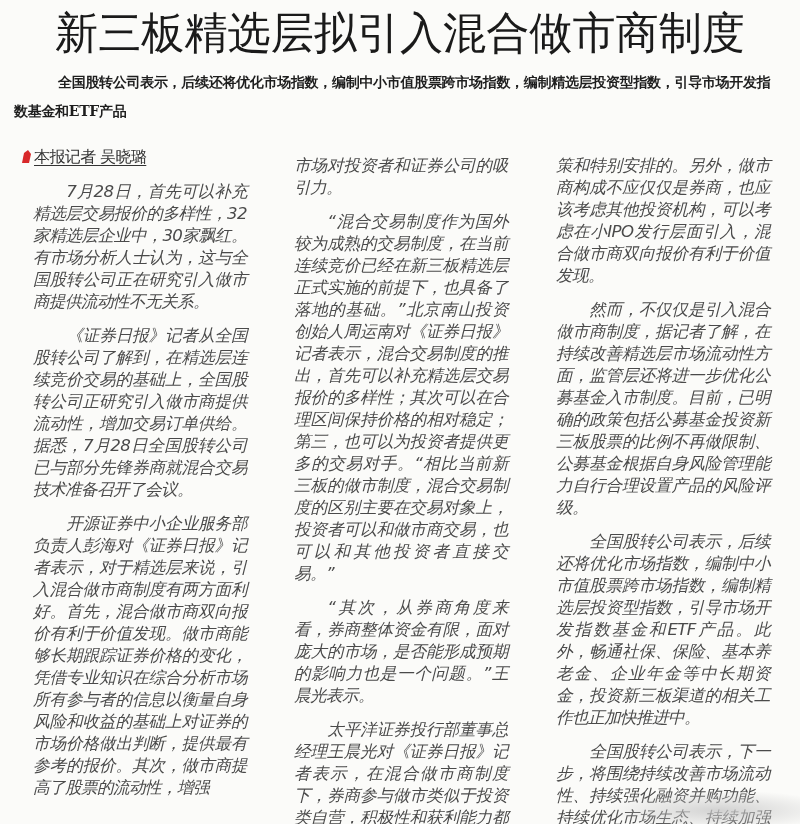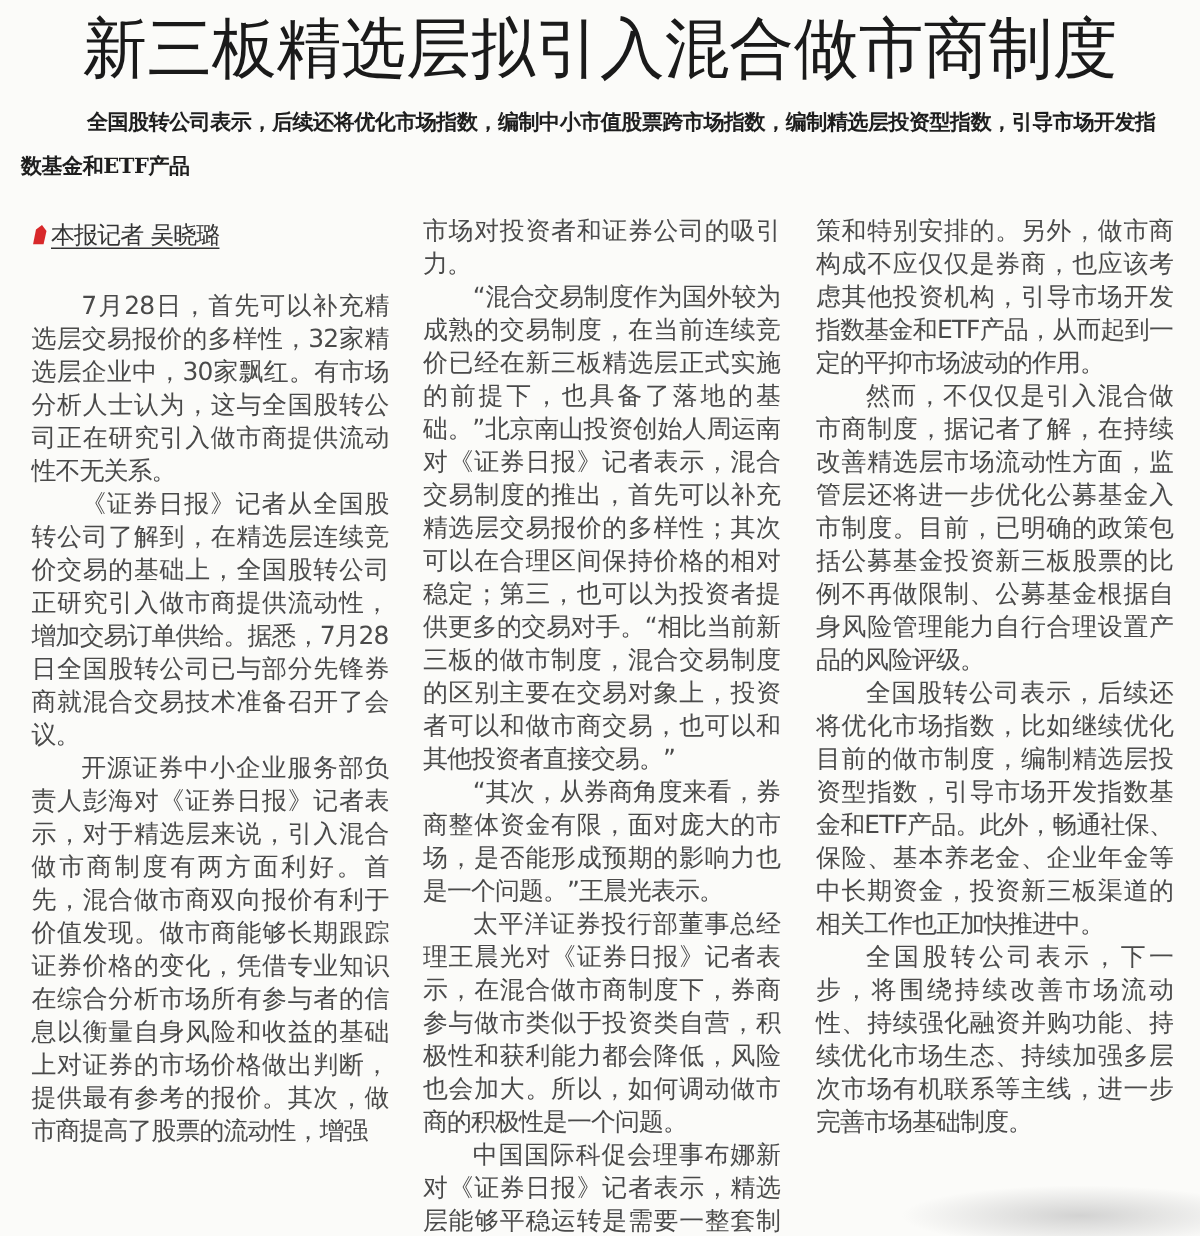--- a/index.html
+++ b/index.html
@@ -38,7 +38,7 @@
   #col3 { left:544px; top:143px; }
   .byline {
     font-size:16px; line-height:21px; color:#333;
-    margin-bottom:26px; padding-left:0;
+    margin-bottom:14px; padding-left:0;
   }
   .byline .row { display:block; }
   .byline .txt { text-decoration:underline; text-underline-offset:3px; }

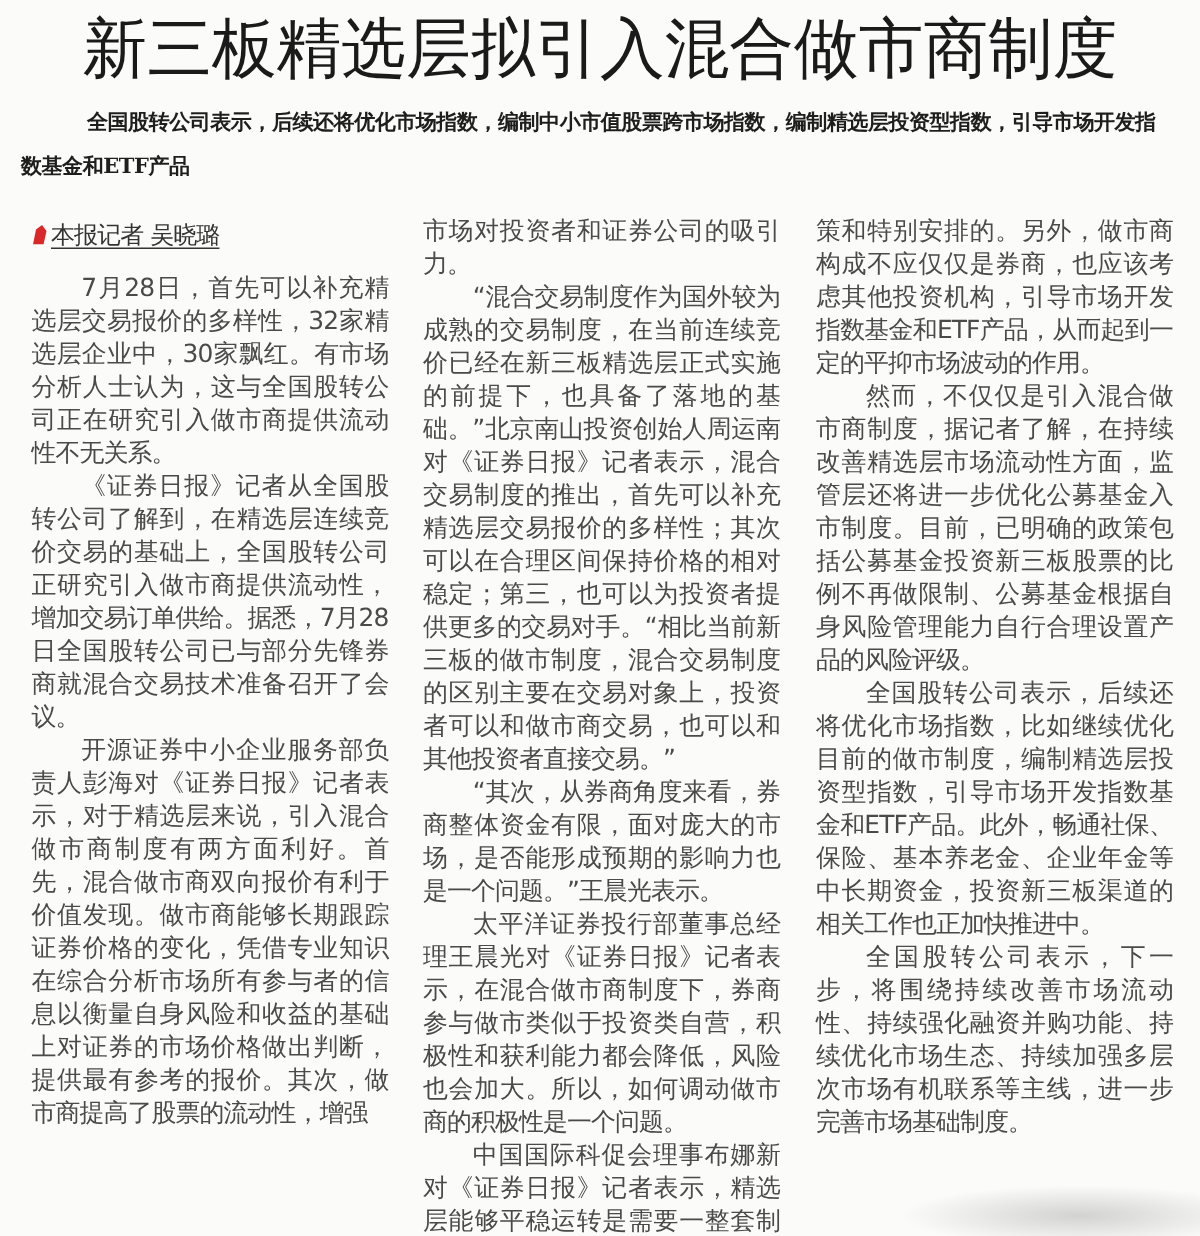--- a/index.html
+++ b/index.html
@@ -31,7 +31,7 @@
     font-family:"DejaVu Sans","Liberation Sans",sans-serif;
     letter-spacing:-0.6px;
   }
-  .col p { margin:0; text-indent:2em; }
+  .col p { margin:12px; text-indent:2em;font-style:italic; }
   .col p.cont { text-indent:0; }
   #col1 { left:21px; top:146px; }
   #col2 { left:282px; top:143px; }

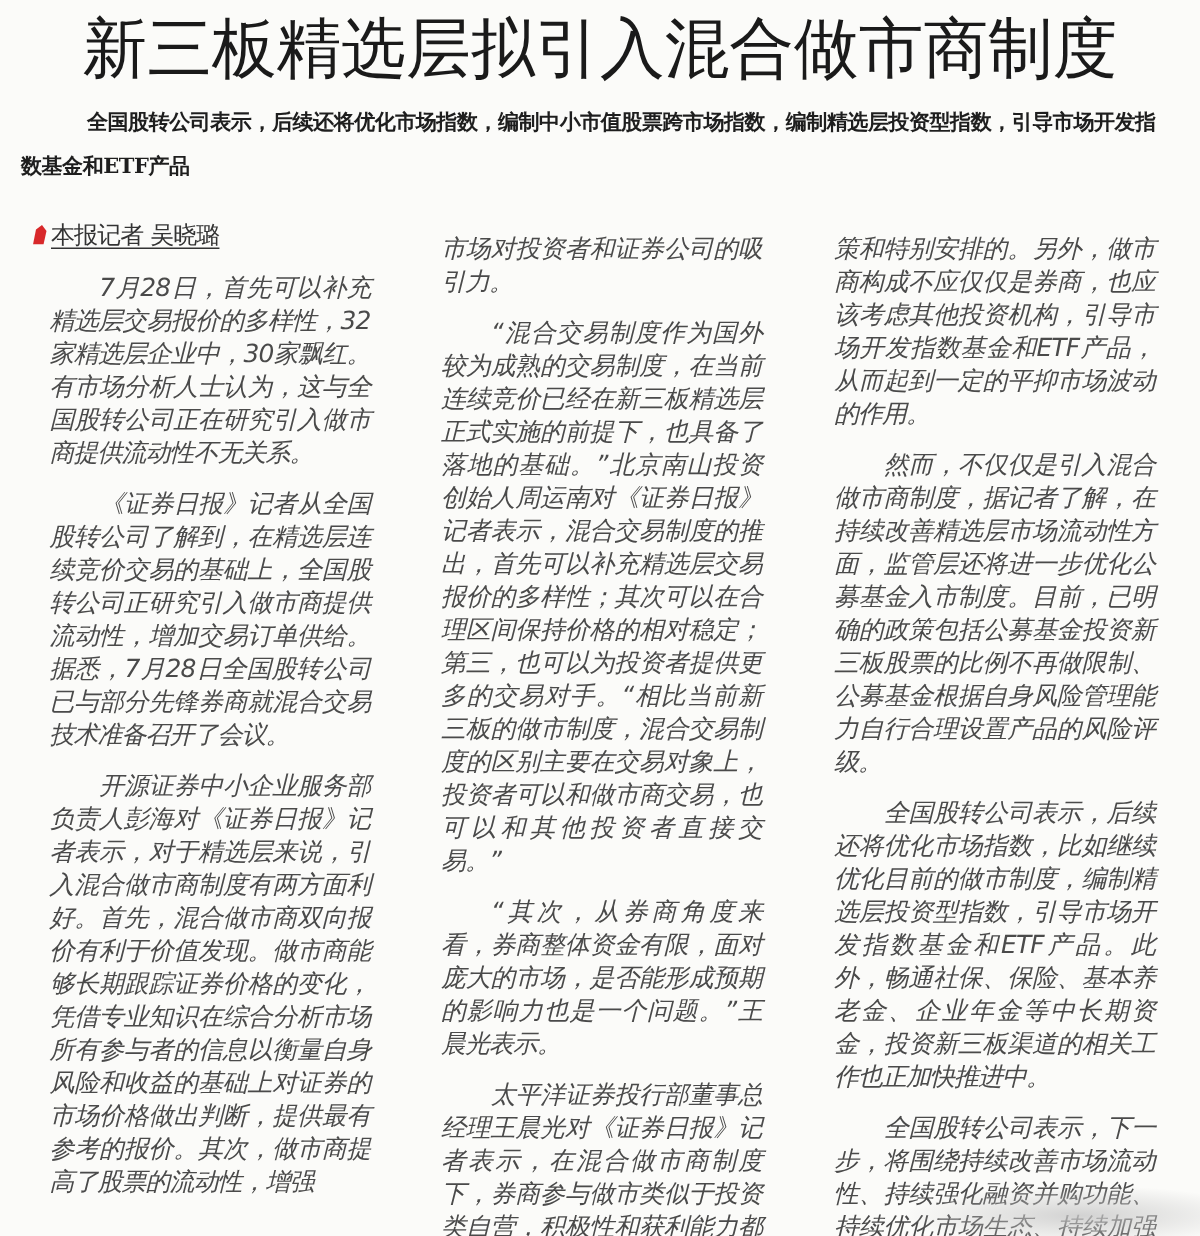--- a/index.html
+++ b/index.html
@@ -81,7 +81,7 @@
 </div>
 
 <div class="col" id="col3">
-  <p class="cont">策和特别安排的。另外，做市商构成不应仅仅是券商，也应该考虑其他投资机构，引导市场开发指数基金和ETF产品，从而起到一定的平抑市场波动的作用。</p>
+  <p class="cont">策和特别安排的。另外，做市商构成不应仅仅是券商，也应该考虑其他投资机构，可以考虑在小IPO发行层面引入，混合做市商双向报价有利于价值发现。</p>
   <p>然而，不仅仅是引入混合做市商制度，据记者了解，在持续改善精选层市场流动性方面，监管层还将进一步优化公募基金入市制度。目前，已明确的政策包括公募基金投资新三板股票的比例不再做限制、公募基金根据自身风险管理能力自行合理设置产品的风险评级。</p>
   <p>全国股转公司表示，后续还将优化市场指数，比如继续优化目前的做市制度，编制精选层投资型指数，引导市场开发指数基金和ETF产品。此外，畅通社保、保险、基本养老金、企业年金等中长期资金，投资新三板渠道的相关工作也正加快推进中。</p>
   <p>全国股转公司表示，下一步，将围绕持续改善市场流动性、持续强化融资并购功能、持续优化市场生态、持续加强多层次市场有机联系等主线，进一步完善市场基础制度。</p>

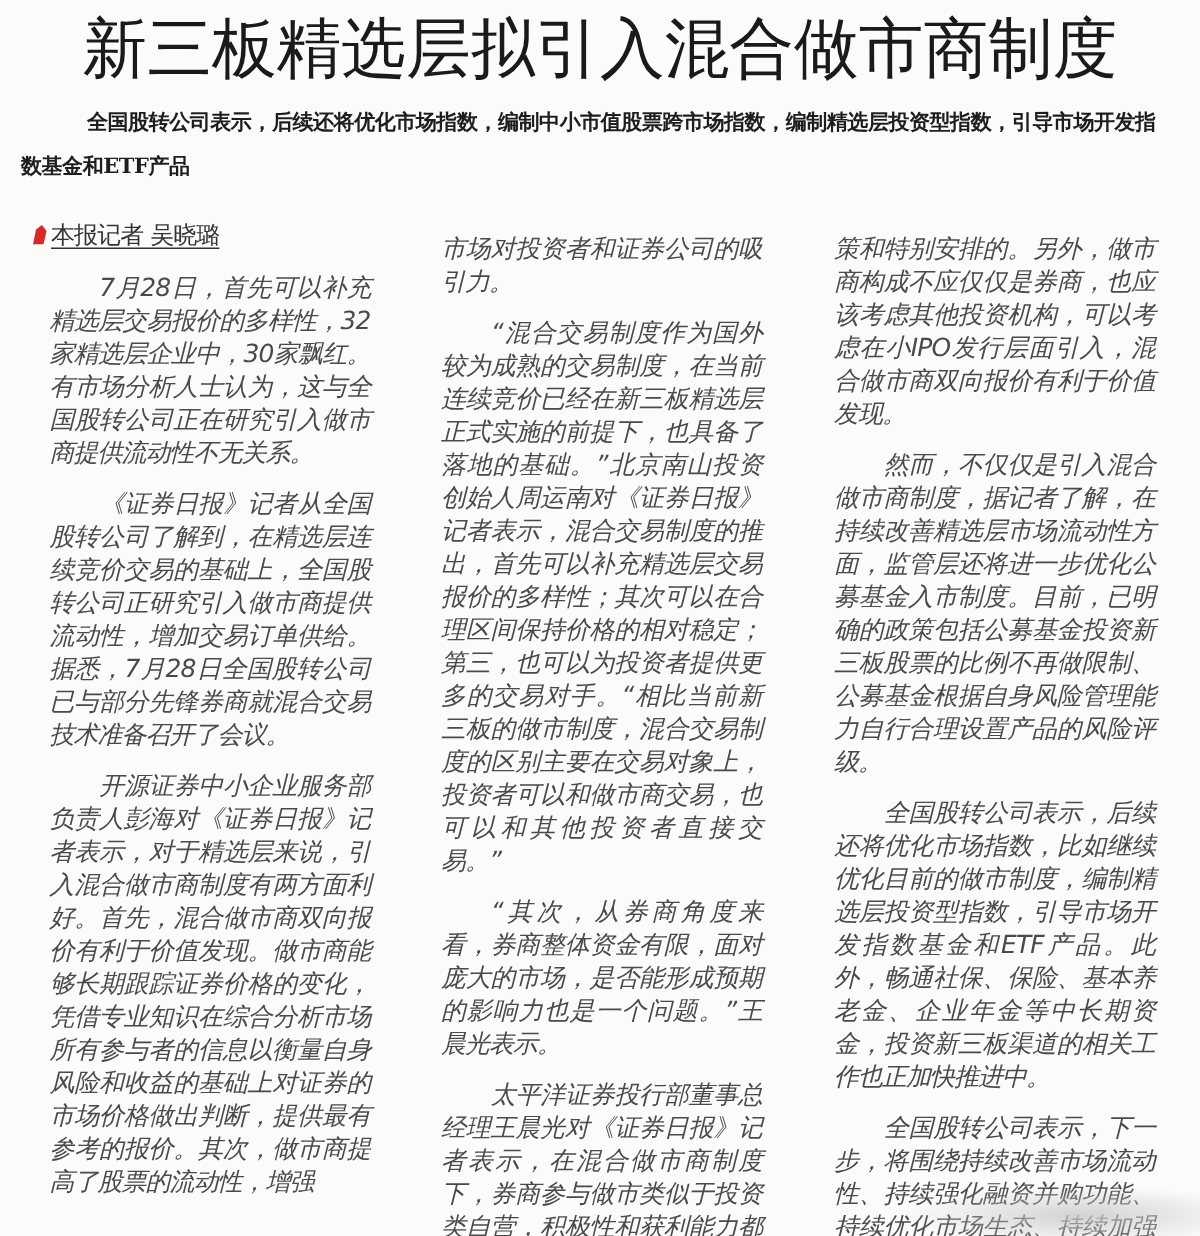--- a/index.html
+++ b/index.html
@@ -83,7 +83,7 @@
 <div class="col" id="col3">
   <p class="cont">策和特别安排的。另外，做市商构成不应仅仅是券商，也应该考虑其他投资机构，可以考虑在小IPO发行层面引入，混合做市商双向报价有利于价值发现。</p>
   <p>然而，不仅仅是引入混合做市商制度，据记者了解，在持续改善精选层市场流动性方面，监管层还将进一步优化公募基金入市制度。目前，已明确的政策包括公募基金投资新三板股票的比例不再做限制、公募基金根据自身风险管理能力自行合理设置产品的风险评级。</p>
-  <p>全国股转公司表示，后续还将优化市场指数，比如继续优化目前的做市制度，编制精选层投资型指数，引导市场开发指数基金和ETF产品。此外，畅通社保、保险、基本养老金、企业年金等中长期资金，投资新三板渠道的相关工作也正加快推进中。</p>
+  <p>全国股转公司表示，后续还将优化市场指数，编制中小市值股票跨市场指数，编制精选层投资型指数，引导市场开发指数基金和ETF产品。此外，畅通社保、保险、基本养老金、企业年金等中长期资金，投资新三板渠道的相关工作也正加快推进中。</p>
   <p>全国股转公司表示，下一步，将围绕持续改善市场流动性、持续强化融资并购功能、持续优化市场生态、持续加强多层次市场有机联系等主线，进一步完善市场基础制度。</p>
 </div>
 

